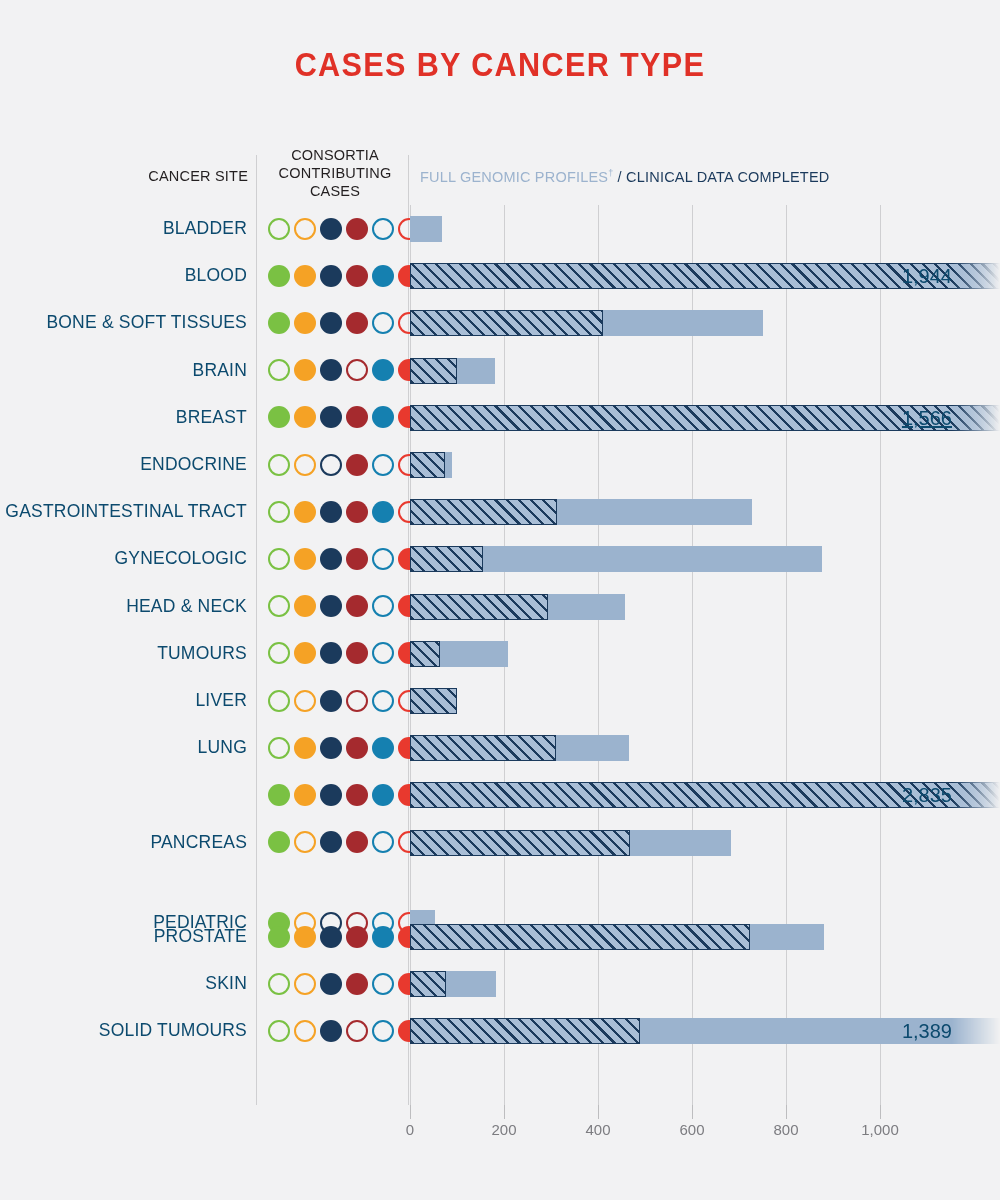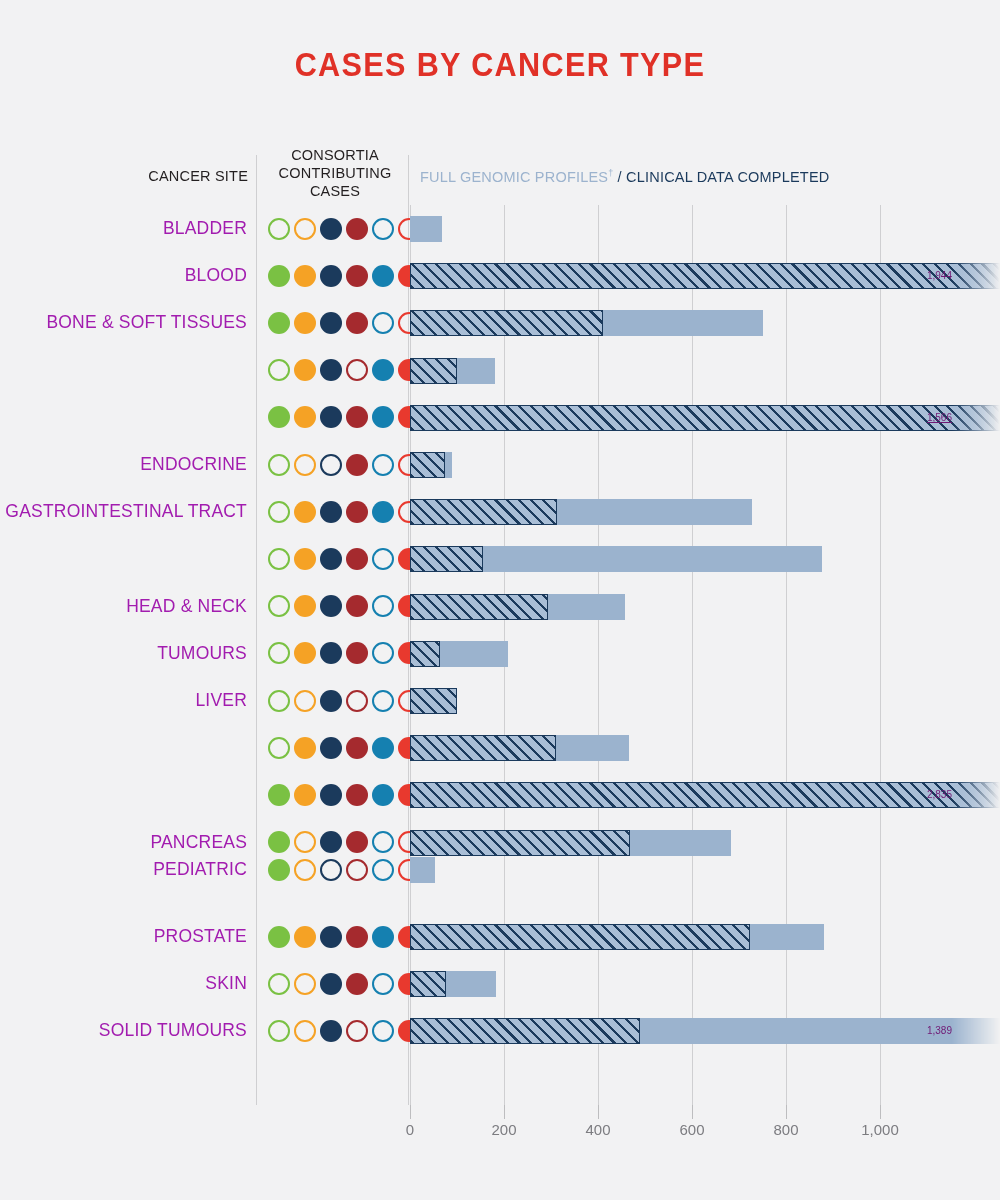--- a/index.html
+++ b/index.html
@@ -45,7 +45,7 @@
   .row{position:absolute;left:0;width:1000px;height:47.2px;}
   .rlabel{
     position:absolute;left:0px;width:247px;text-align:right;
-    font-size:17.5px;color:#a21caf;letter-spacing:.2px;
+    font-size:17.5px;color:#0c4a6e;letter-spacing:.2px;
     line-height:47.2px;white-space:nowrap;
   }
   .dots{position:absolute;left:268px;top:0;height:47.2px;display:flex;align-items:center;gap:4px;}

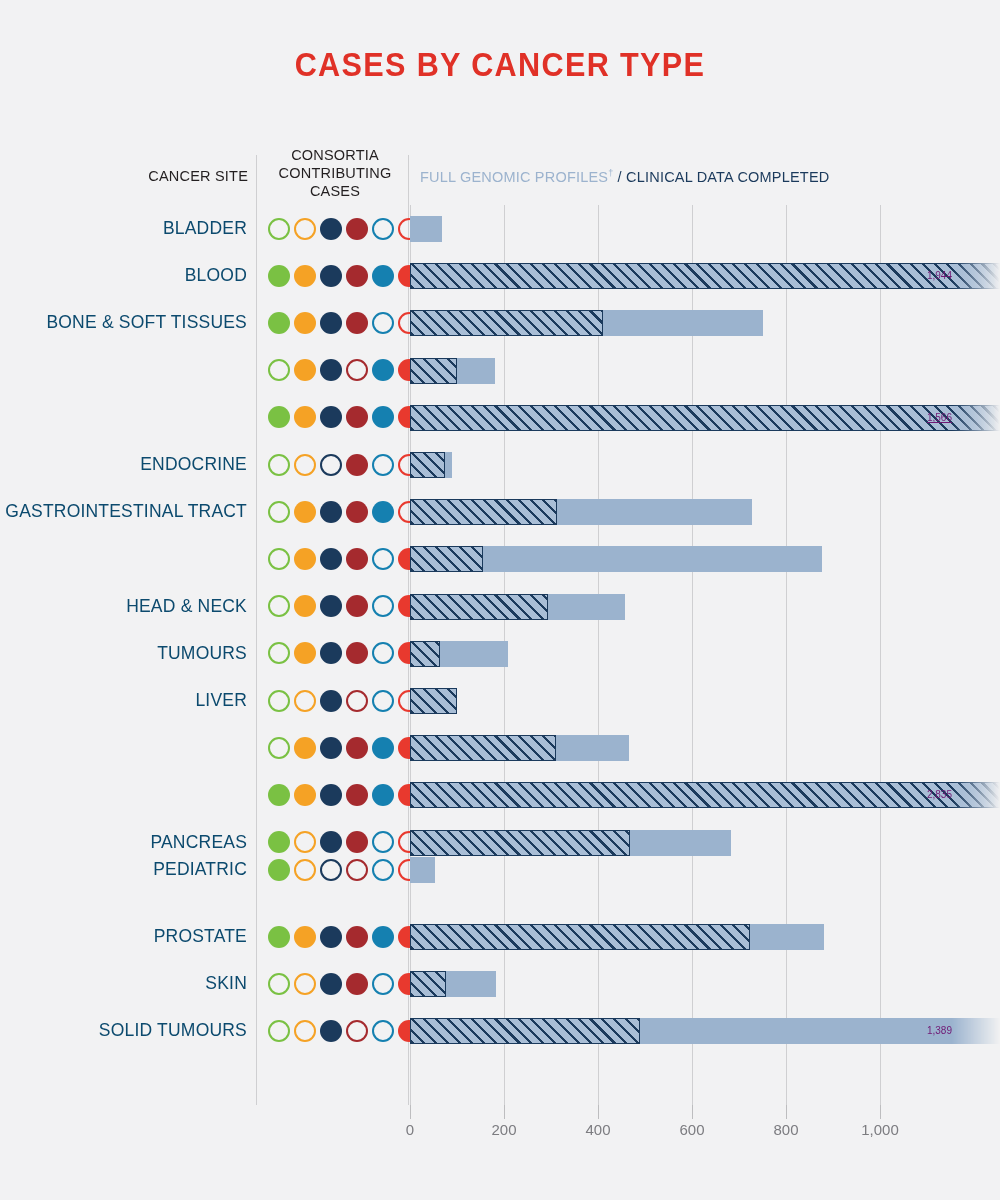--- a/index.html
+++ b/index.html
@@ -68,7 +68,7 @@
   }
   .vlabel{
     position:absolute;top:11px;height:22px;line-height:26px;
-    font-size:10px;color:#701a75;white-space:nowrap;
+    font-size:20px;color:#0c4a6e;white-space:nowrap;
   }
 </style>
 </head>

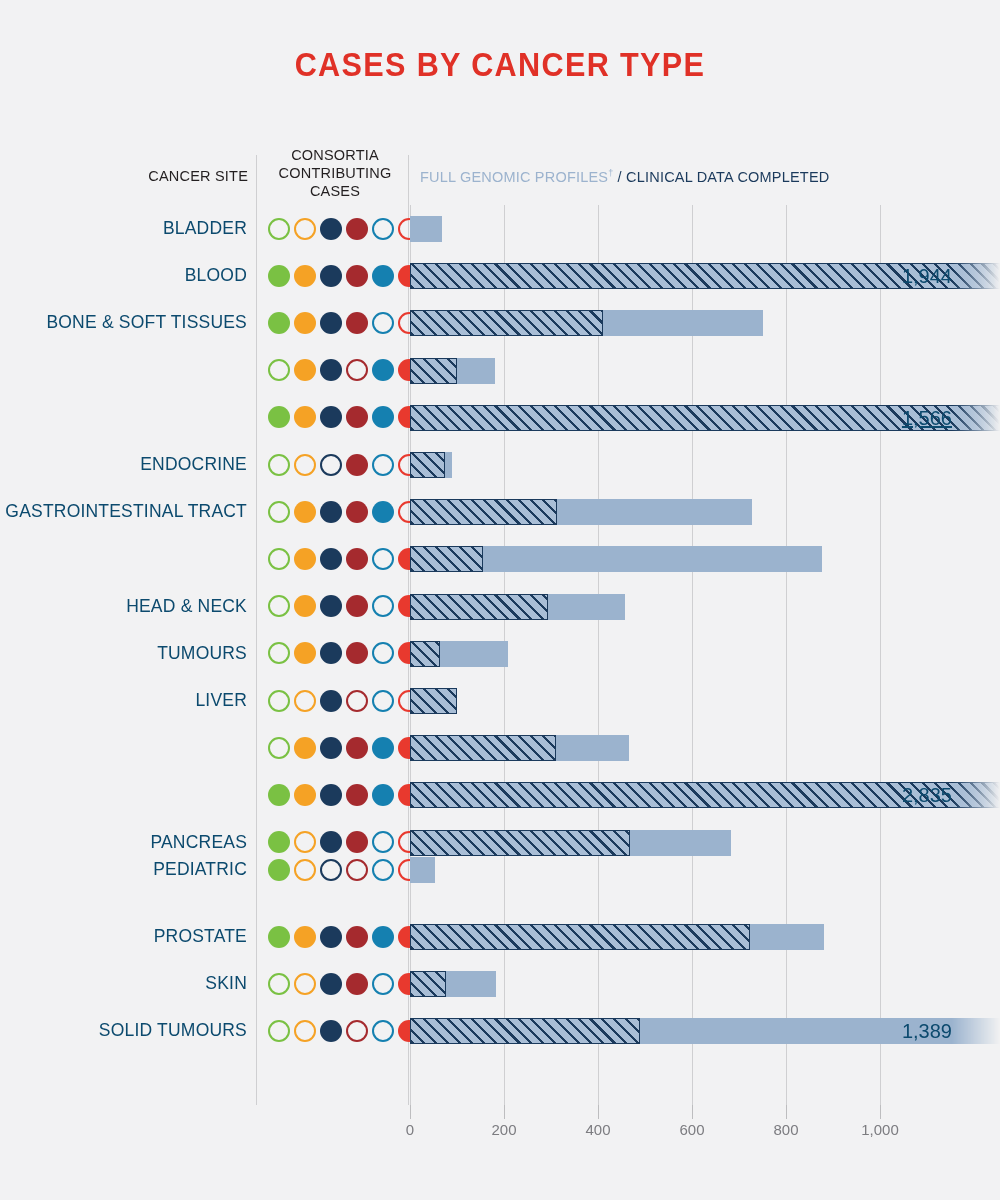--- a/index.html
+++ b/index.html
@@ -143,6 +143,7 @@
         </div>
       </div>
       <div class="row" style="top: 346.6px;">
+        <div class="rlabel">BRAIN</div>
         <div class="dots">
           <div class="dot" style="background: transparent; border: 2px solid rgb(122, 193, 67);"></div>
           <div class="dot" style="background: rgb(245, 162, 37);"></div>

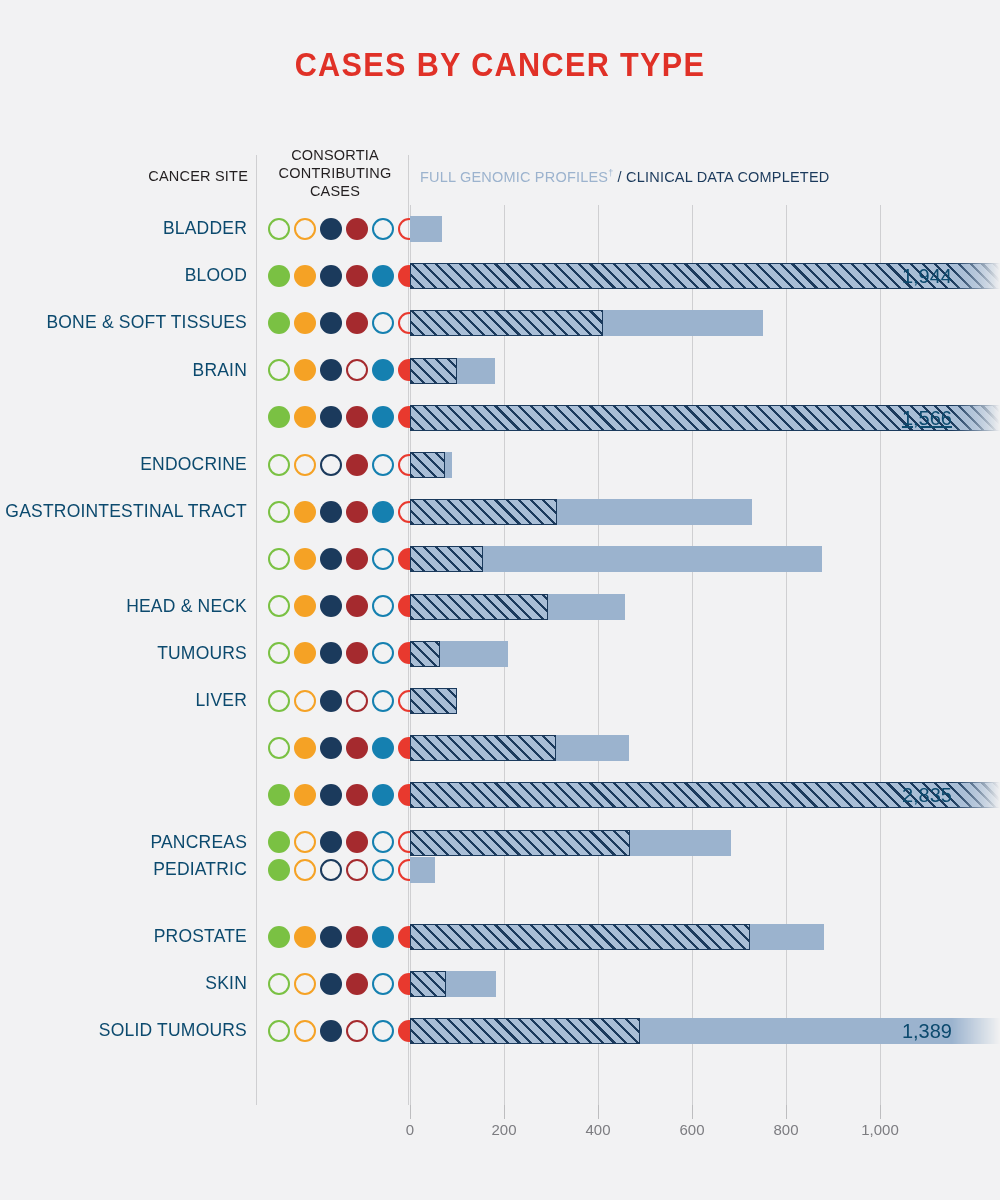--- a/index.html
+++ b/index.html
@@ -158,6 +158,7 @@
         </div>
       </div>
       <div class="row" style="top: 393.8px;">
+        <div class="rlabel">BREAST</div>
         <div class="dots">
           <div class="dot" style="background: rgb(122, 193, 67);"></div>
           <div class="dot" style="background: rgb(245, 162, 37);"></div>

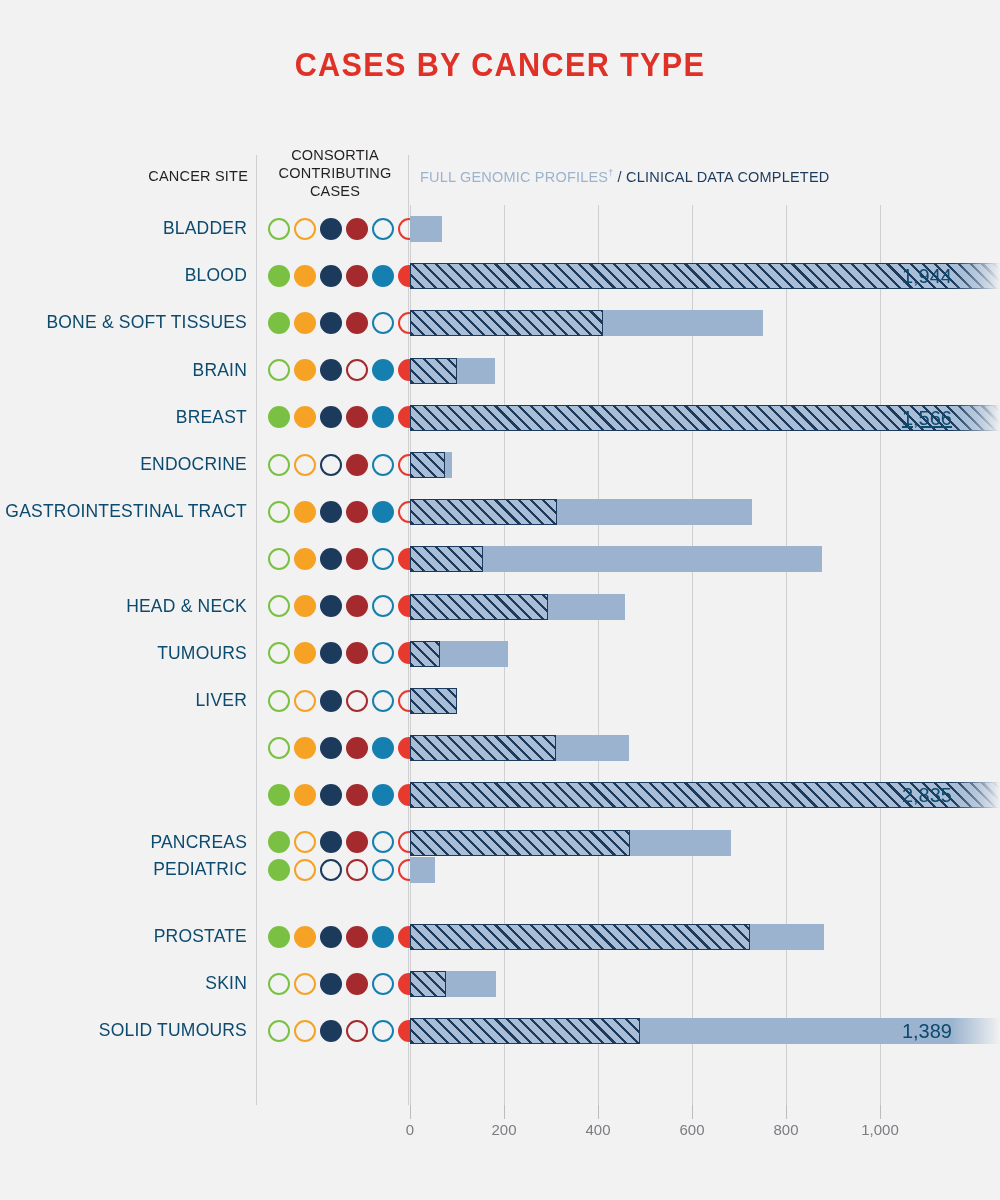--- a/index.html
+++ b/index.html
@@ -204,6 +204,7 @@
         </div>
       </div>
       <div class="row" style="top: 535.4px;">
+        <div class="rlabel">GYNECOLOGIC</div>
         <div class="dots">
           <div class="dot" style="background: transparent; border: 2px solid rgb(122, 193, 67);"></div>
           <div class="dot" style="background: rgb(245, 162, 37);"></div>

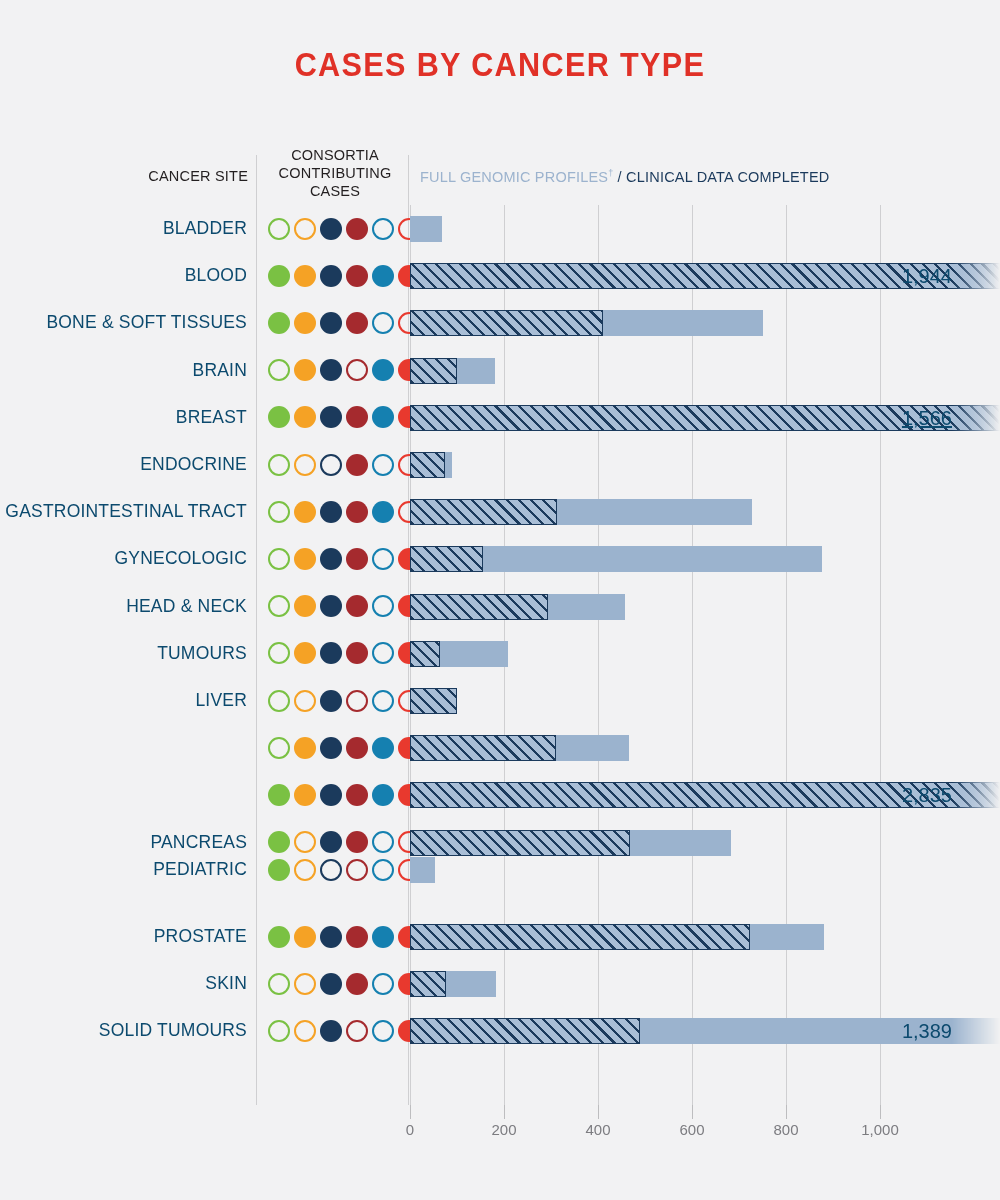--- a/index.html
+++ b/index.html
@@ -264,6 +264,7 @@
         </div>
       </div>
       <div class="row" style="top: 724.2px;">
+        <div class="rlabel">LUNG</div>
         <div class="dots">
           <div class="dot" style="background: transparent; border: 2px solid rgb(122, 193, 67);"></div>
           <div class="dot" style="background: rgb(245, 162, 37);"></div>

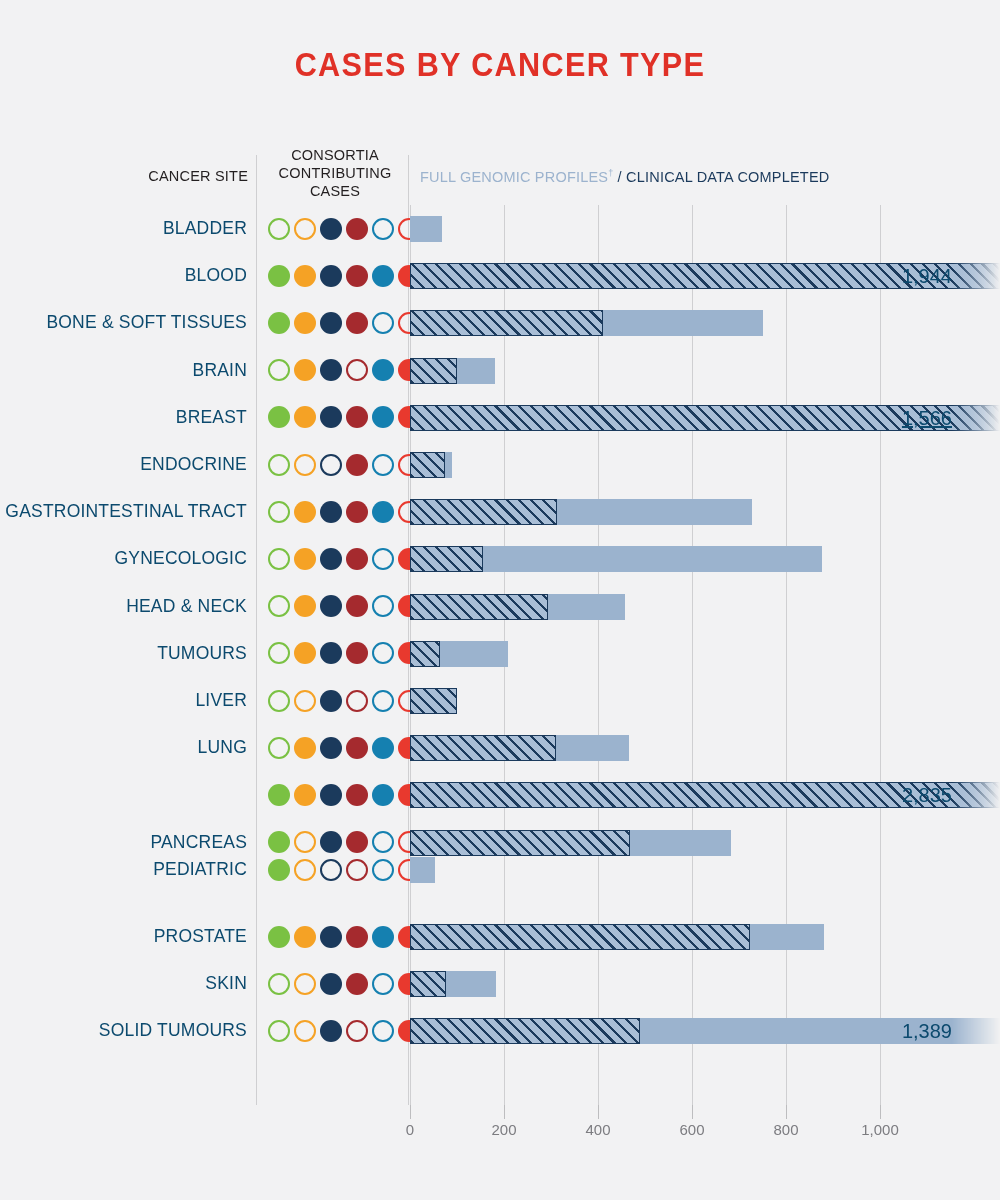--- a/index.html
+++ b/index.html
@@ -308,7 +308,7 @@
           <div class="bar bar-hatch" style="left: 0px; width: 219.96px;"></div>
         </div>
       </div>
-      <div class="row" style="top: 846px;">
+      <div class="row" style="top: 899px;">
         <div class="rlabel">PEDIATRIC</div>
         <div class="dots">
           <div class="dot" style="background: rgb(122, 193, 67);"></div>

